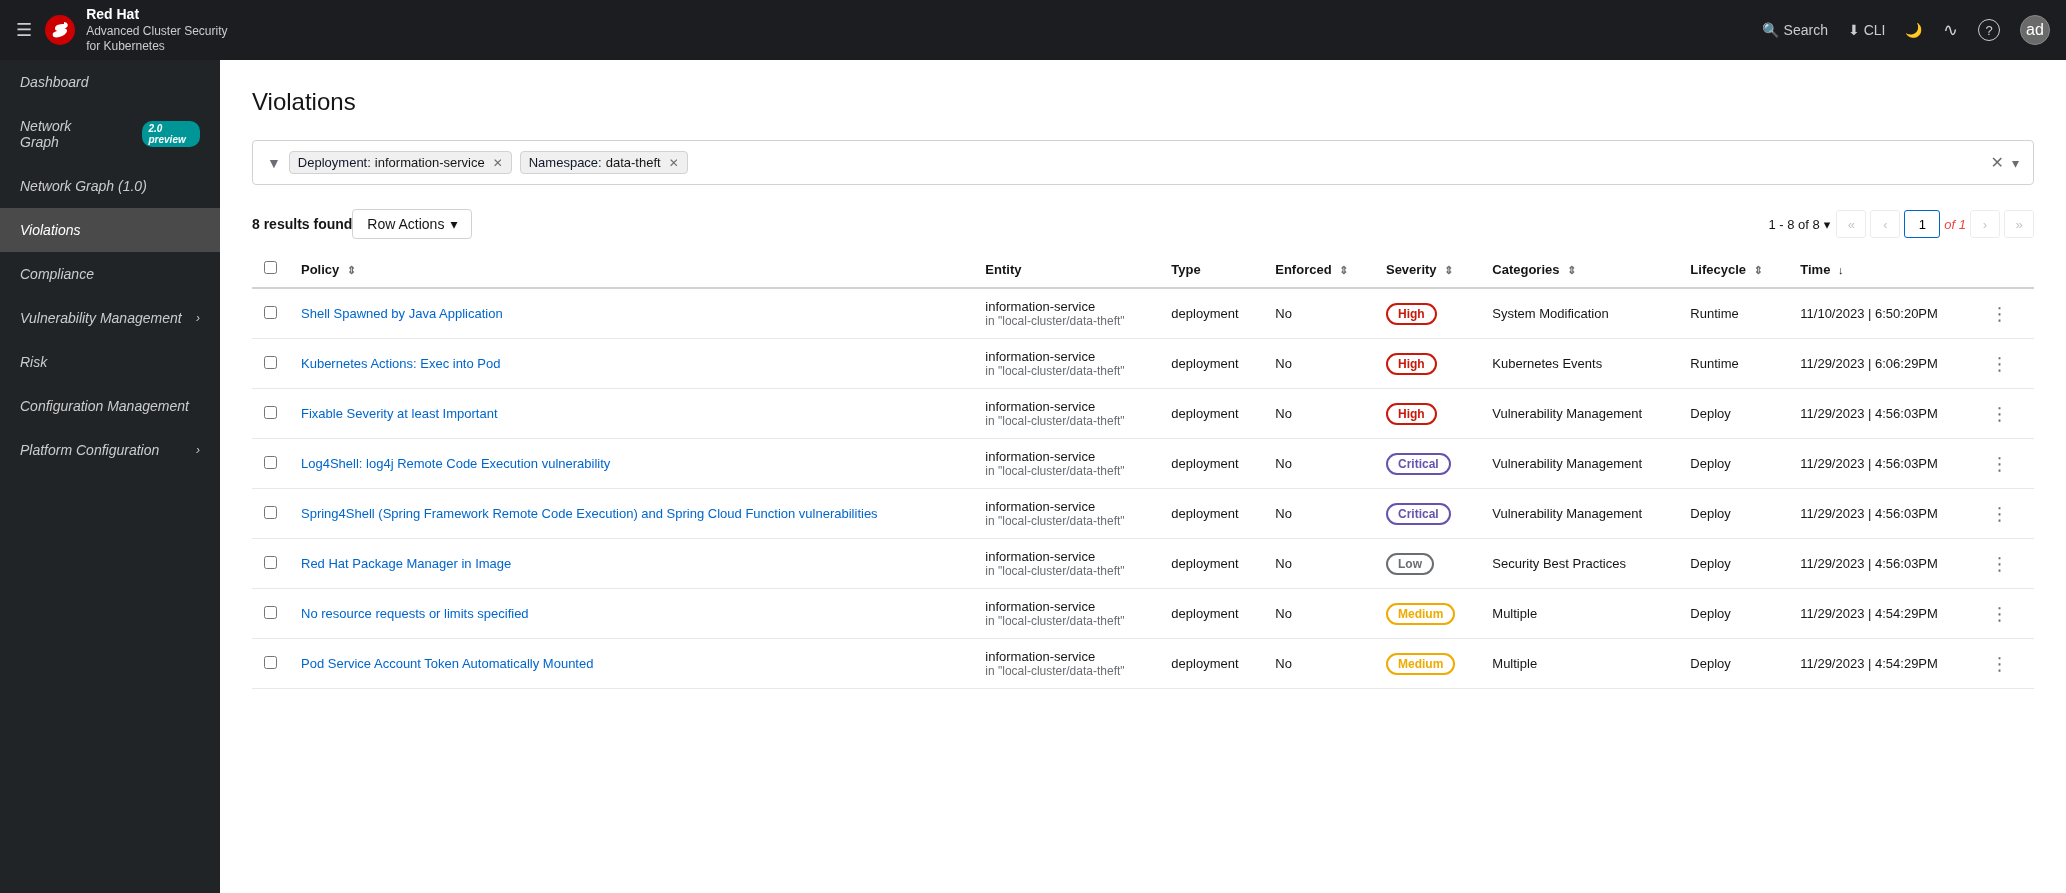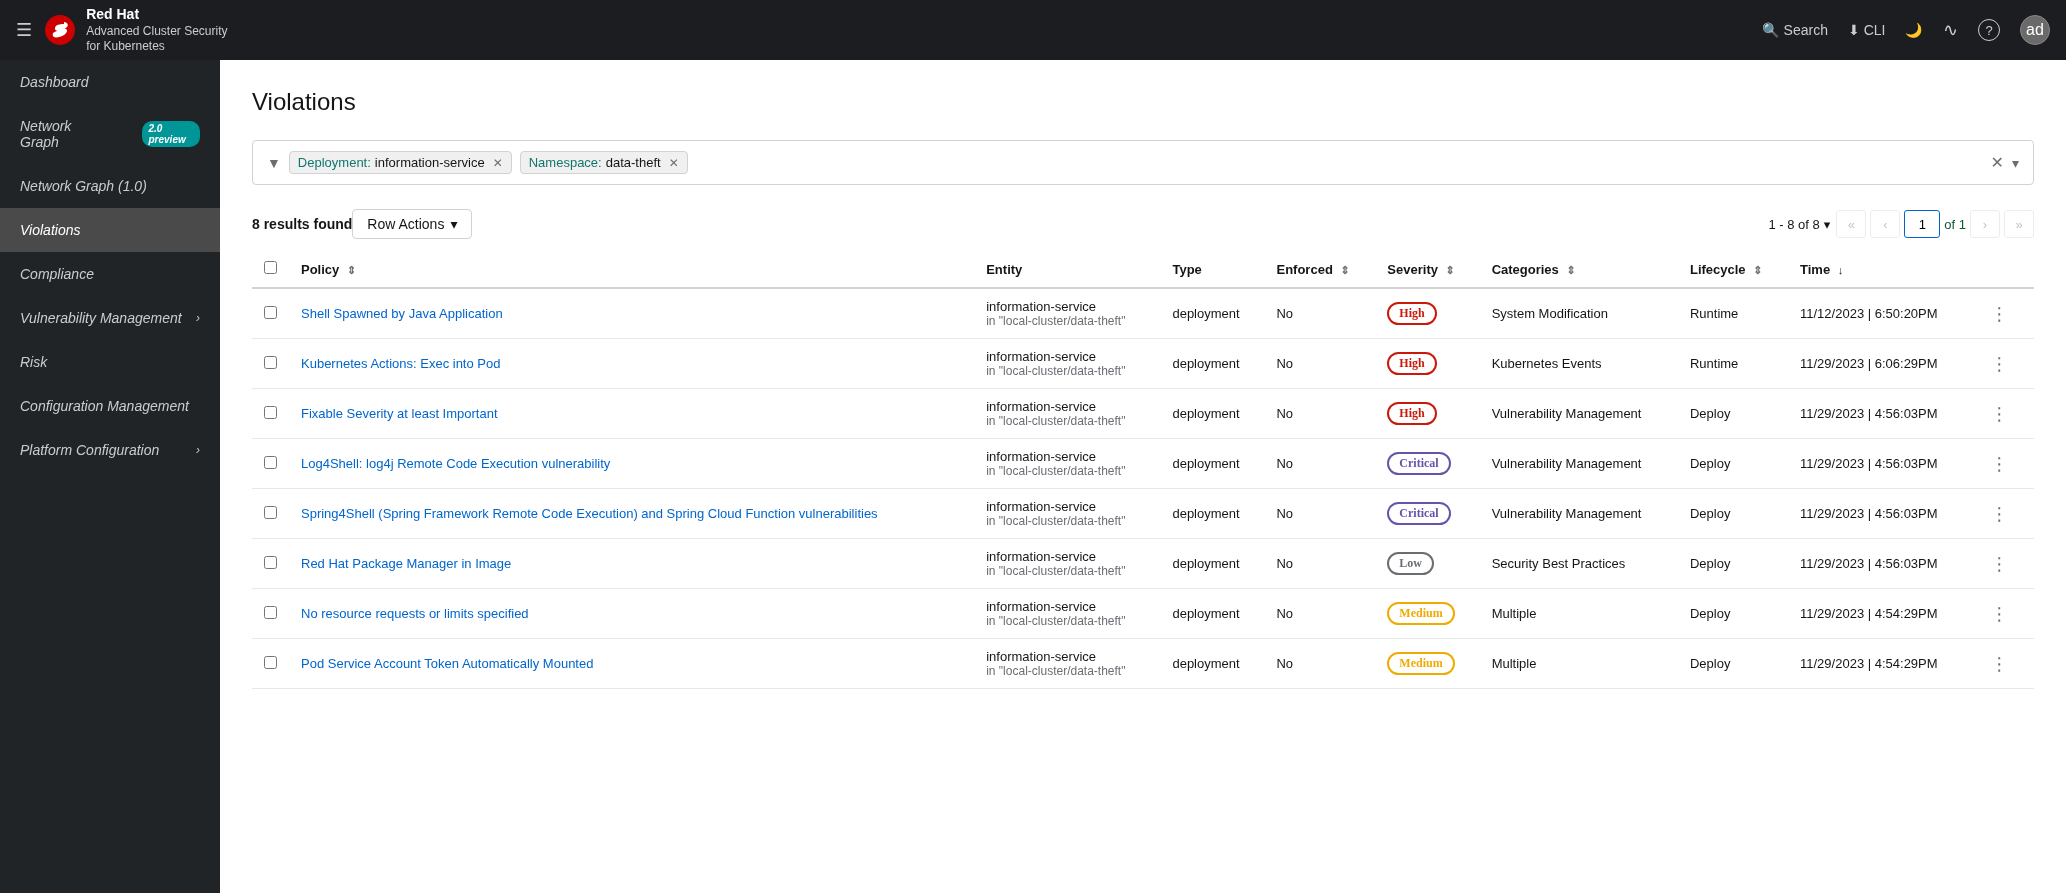--- a/index.html
+++ b/index.html
@@ -98,7 +98,7 @@
       padding: 3px 8px;
       font-size: 13px;
     }
-    .filter-chip .chip-label { color: #0f766e; }
+    .filter-chip .chip-label { color: #0f172a; }
     .filter-chip .chip-value { color: #151515; }
     .filter-chip .chip-remove { cursor: pointer; color: #6a6e73; font-size: 12px; margin-left: 4px; }
     .filter-bar-right { margin-left: auto; display: flex; align-items: center; gap: 8px; }

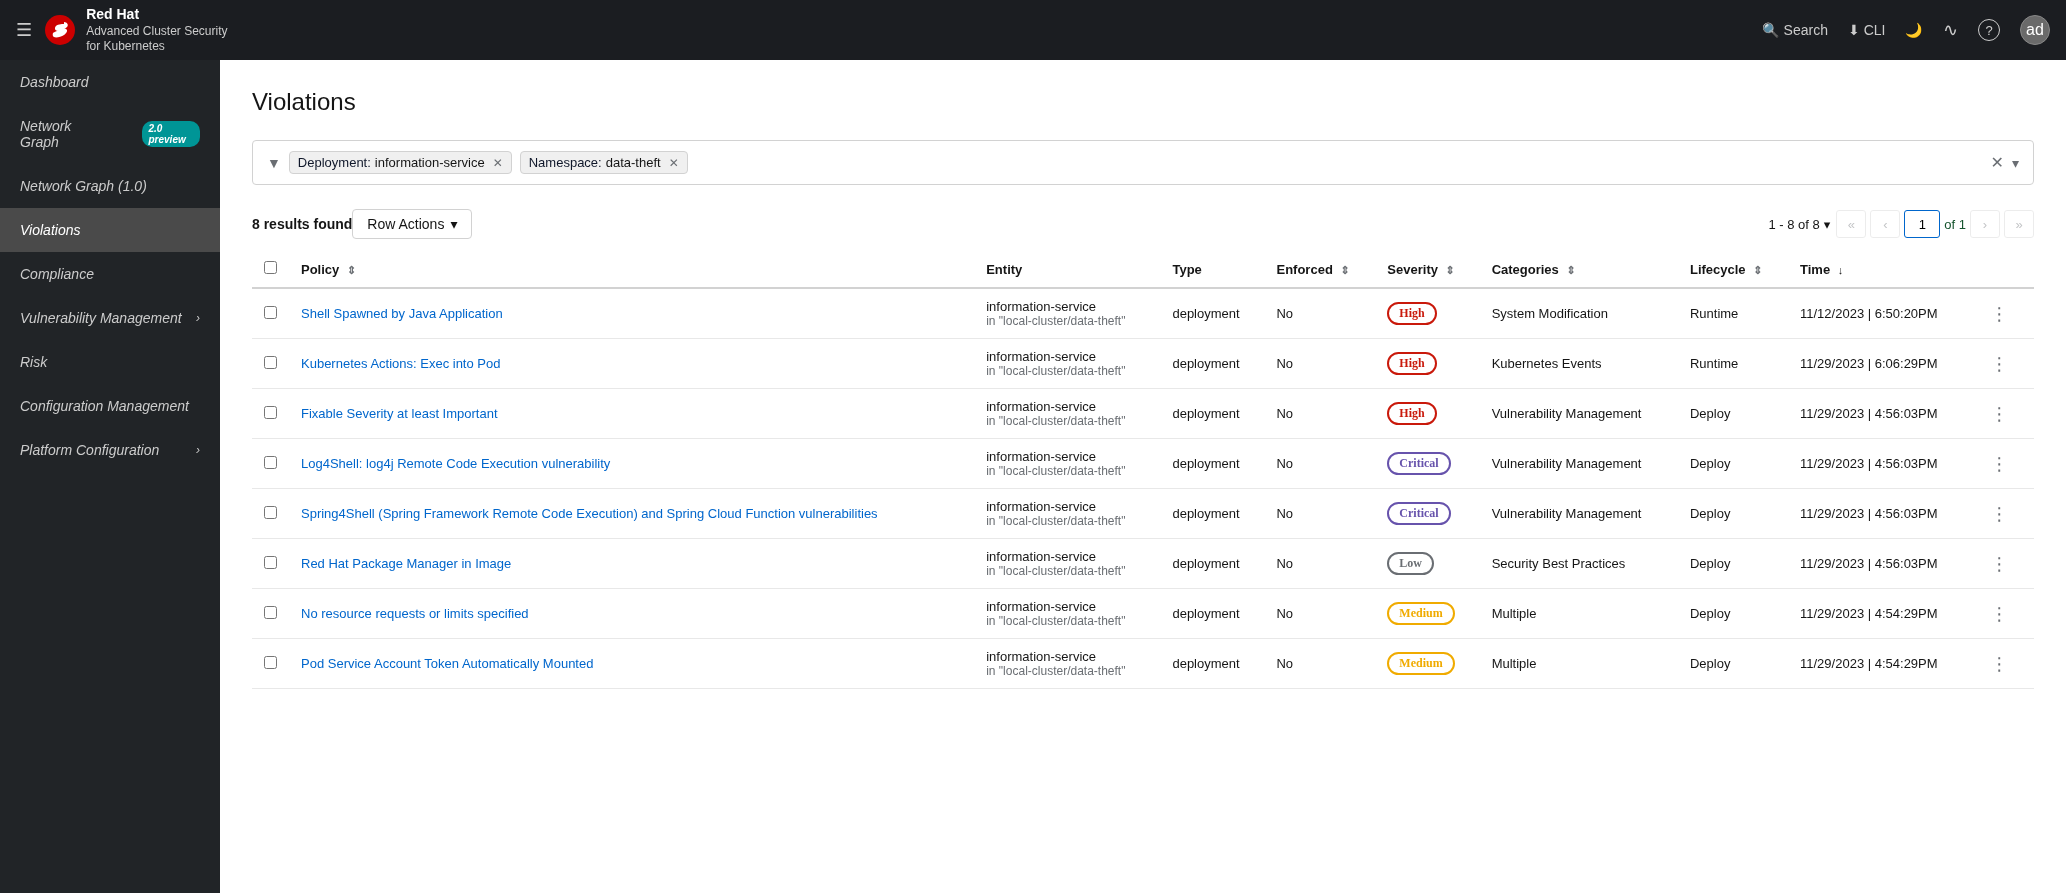--- a/index.html
+++ b/index.html
@@ -154,7 +154,7 @@
       text-align: center;
       font-size: 13px;
     }
-    .pagination .of-total { color: #14532d; }
+    .pagination .of-total { color: #ef4444; font-style: italic; }
 
     
     .violations-table {

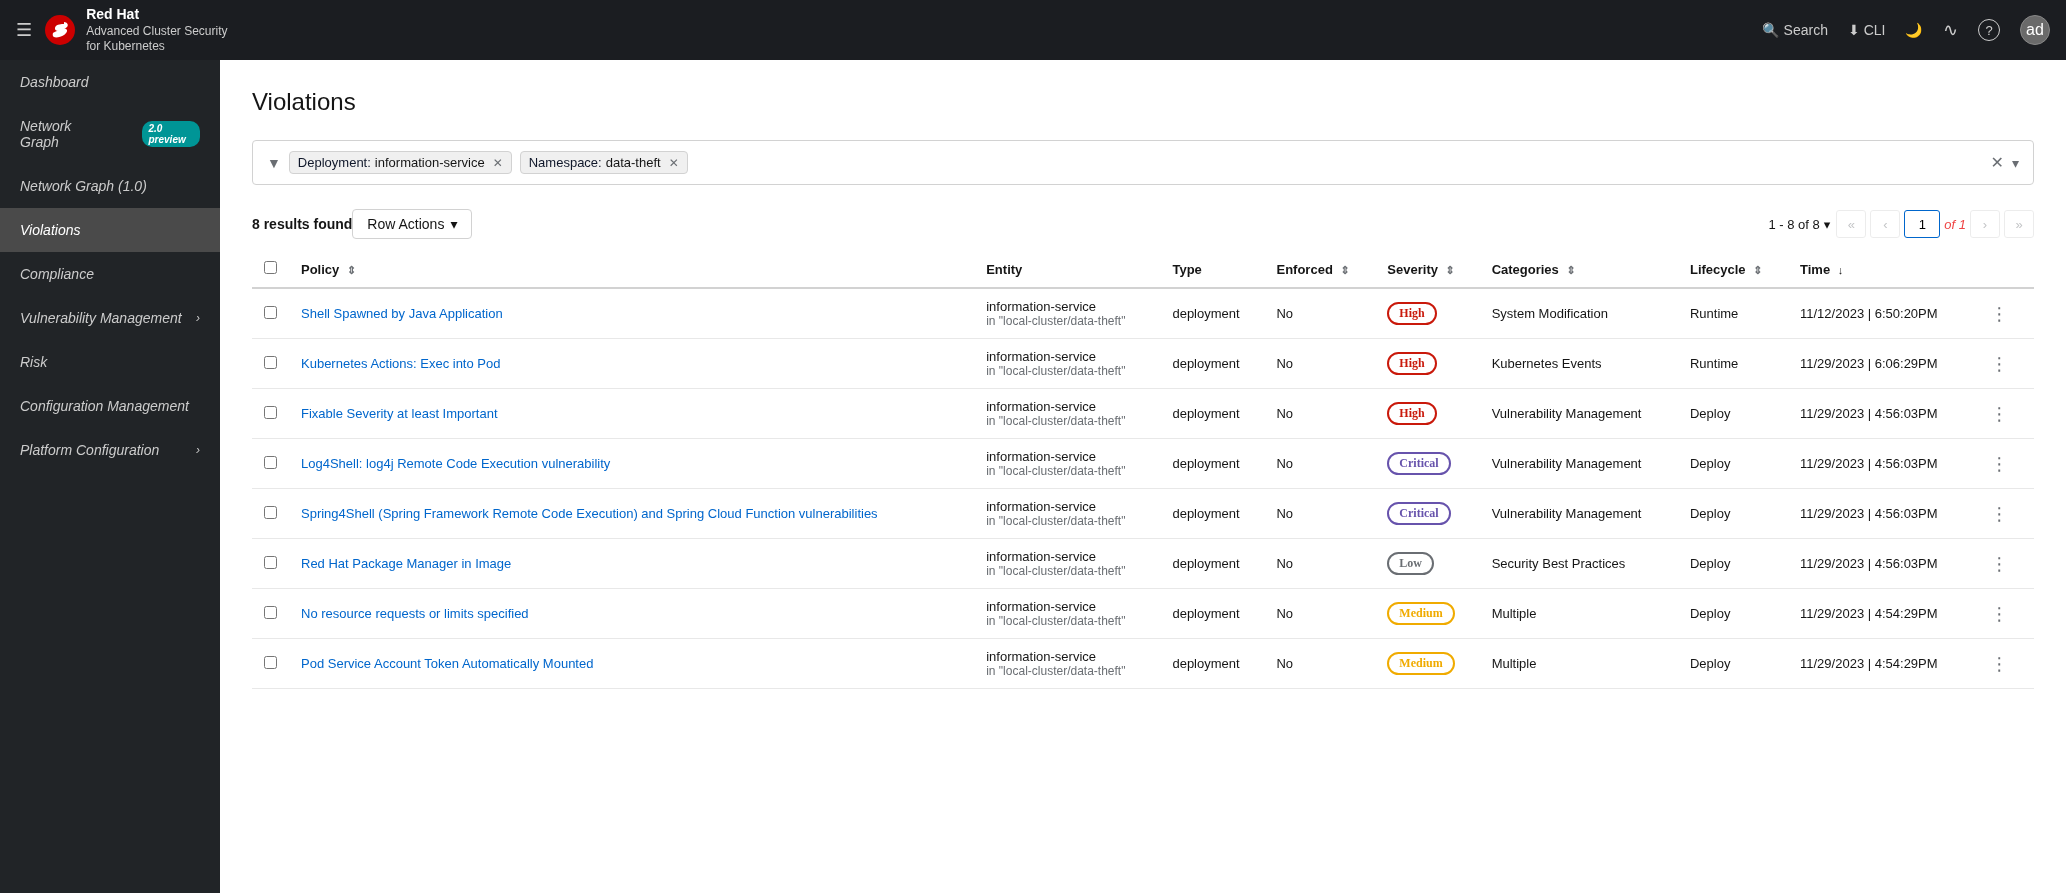--- a/index.html
+++ b/index.html
@@ -196,7 +196,6 @@
       font-size: 12px;
       font-weight: 600;
       border: 2px solid transparent;
-      font-family: Liberation Serif, serif;
     }
     .severity-high { color: #c9190b; border-color: #c9190b; background: transparent; }
     .severity-critical { color: #6753ac; border-color: #6753ac; background: transparent; }

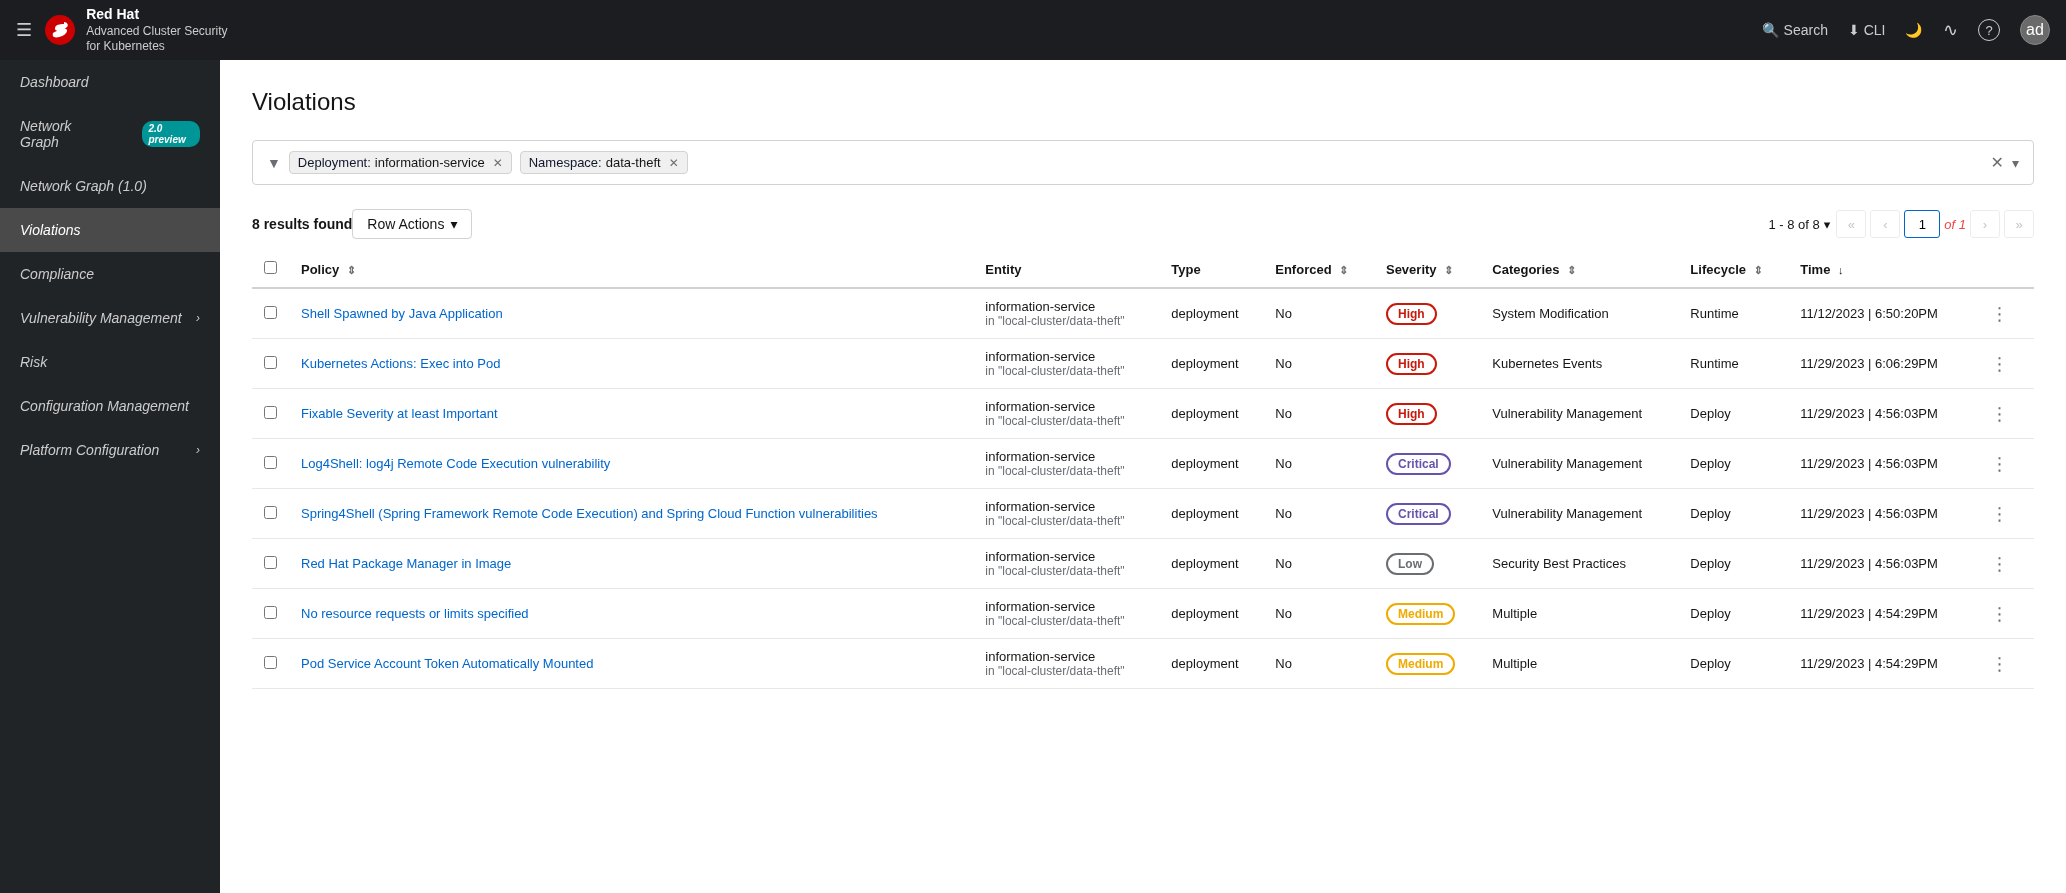--- a/index.html
+++ b/index.html
@@ -409,7 +409,7 @@
     </td>
     <td>System Modification</td>
     <td>Runtime</td>
-    <td style="white-space:nowrap;">11/12/2023 | 6:50:20PM</td>
+    <td style="white-space:nowrap;">11/10/2023 | 6:50:20PM</td>
     <td>
       <button class="row-menu-btn">⋮</button>
     </td>

